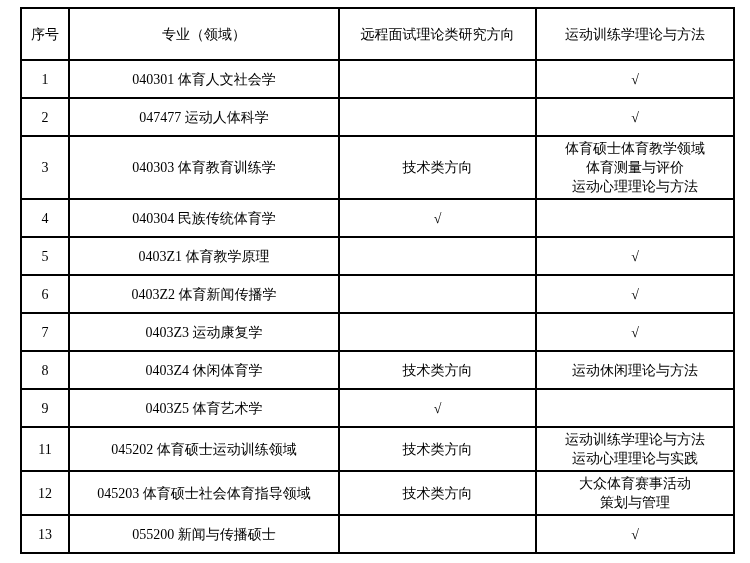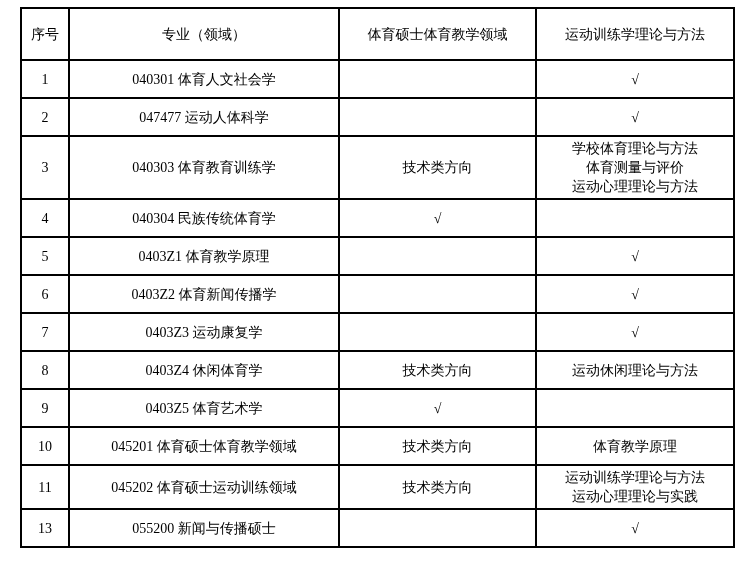--- a/index.html
+++ b/index.html
@@ -59,7 +59,7 @@
     <tr>
       <th>序号</th>
       <th>专业（领域）</th>
-      <th>体育硕士体育教学领域</th>
+      <th>远程面试理论类研究方向</th>
       <th>运动训练学理论与方法</th>
     </tr>
   </thead>

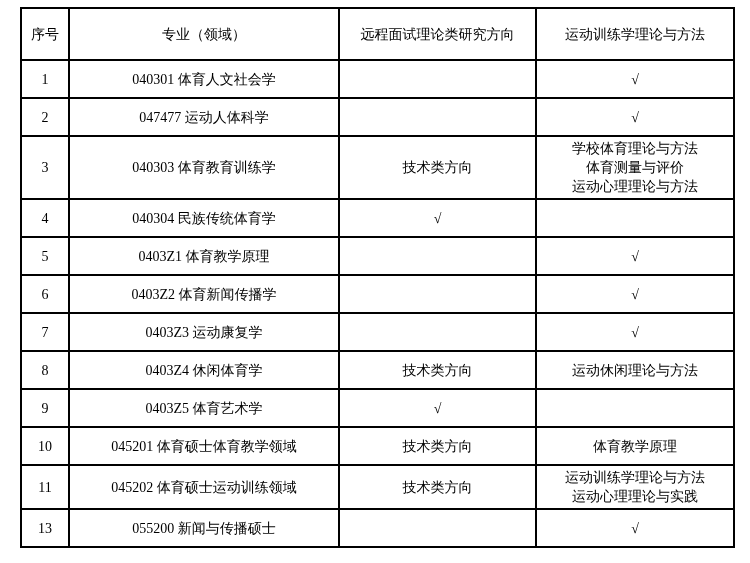--- a/index.html
+++ b/index.html
@@ -80,7 +80,7 @@
         <td>3</td>
         <td class="major-cell">040303 体育教育训练学</td>
         <td class="pre">技术类方向</td>
-        <td class="pre">学校体育理论与方法
+        <td class="pre">体育硕士体育教学领域
 体育测量与评价
 运动心理理论与方法</td>
       </tr>

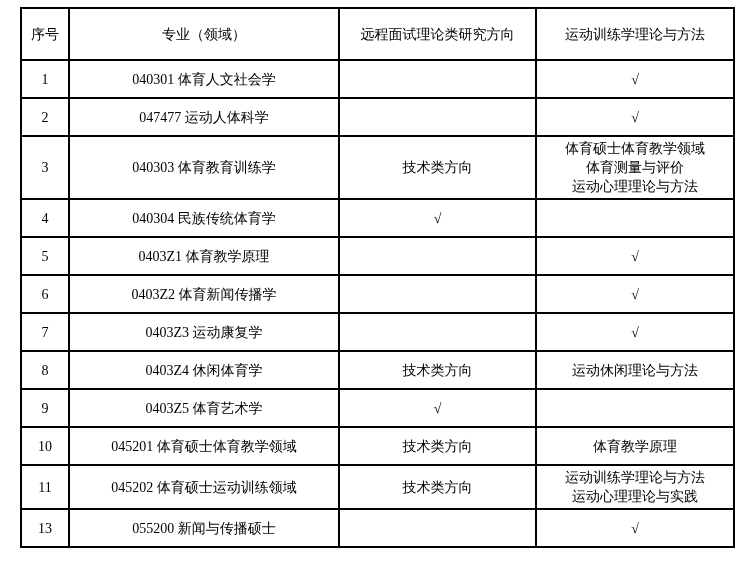--- a/index.html
+++ b/index.html
@@ -121,12 +121,6 @@
         <td class="pre"></td>
       </tr>
       <tr>
-        <td>10</td>
-        <td class="major-cell">045201 体育硕士体育教学领域</td>
-        <td class="pre">技术类方向</td>
-        <td class="pre">体育教学原理</td>
-      </tr>
-      <tr>
         <td>11</td>
         <td class="major-cell">045202 体育硕士运动训练领域</td>
         <td class="pre">技术类方向</td>

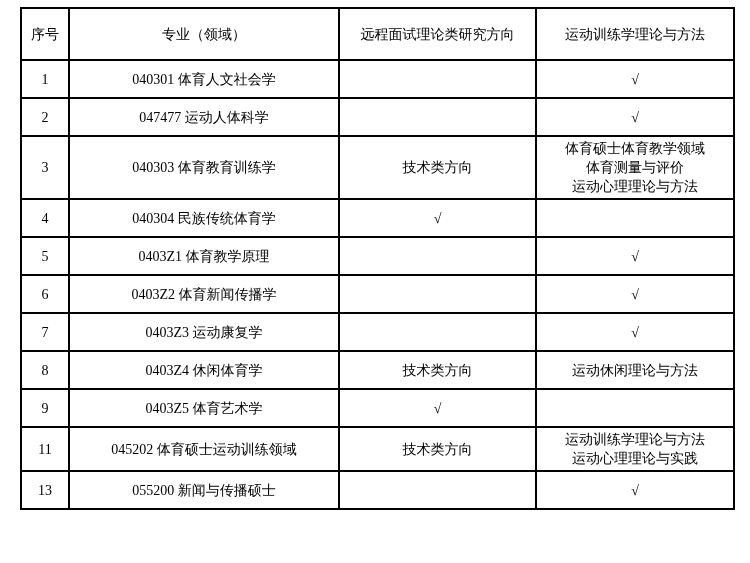--- a/index.html
+++ b/index.html
@@ -128,6 +128,13 @@
 运动心理理论与实践</td>
       </tr>
       <tr>
+        <td>12</td>
+        <td class="major-cell">045203 体育硕士社会体育指导领域</td>
+        <td class="pre">技术类方向</td>
+        <td class="pre">大众体育赛事活动
+策划与管理</td>
+      </tr>
+      <tr>
         <td>13</td>
         <td class="major-cell">055200 新闻与传播硕士</td>
         <td class="pre"></td>

